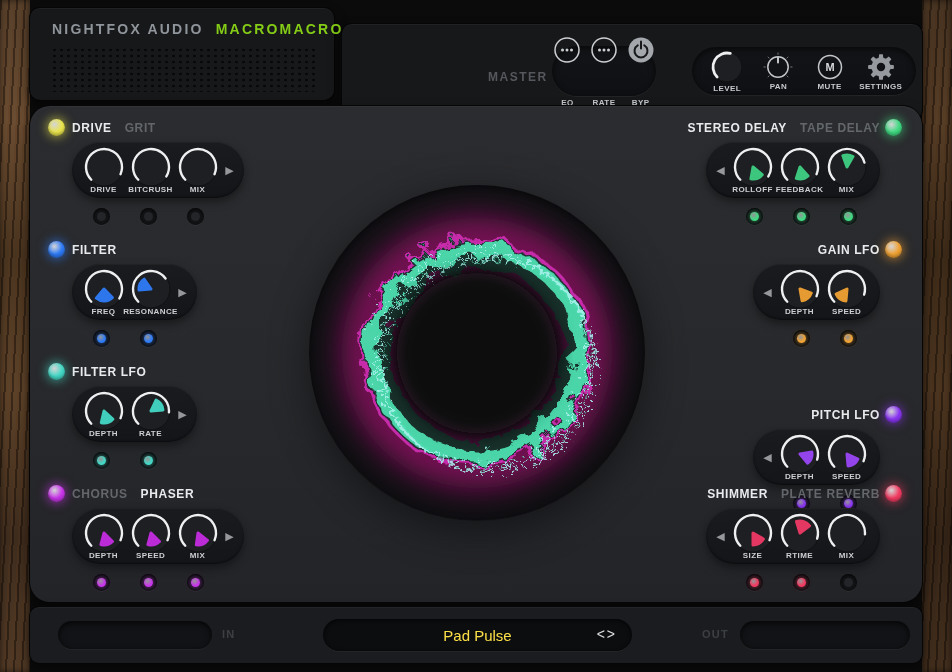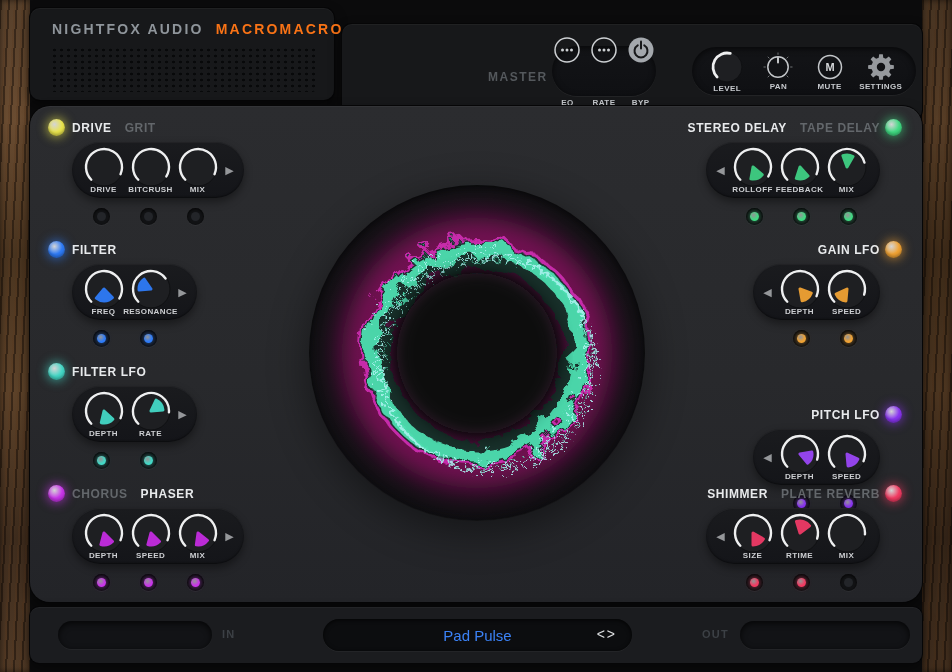--- a/index.html
+++ b/index.html
@@ -22,7 +22,7 @@
   
   .header-left{left:30px;top:8px;width:304px;height:92px;}
   .logo{position:absolute;left:22px;top:13px;font-size:14px;font-weight:700;letter-spacing:2.2px;color:#8f959b;white-space:nowrap;}
-  .logo .accent{color:#f97316;margin-left:6px;}
+  .logo .accent{color:#84cc16;margin-left:6px;}
   .grille{position:absolute;left:20px;top:38px;width:266px;height:46px;border-radius:4px;
     background-image:radial-gradient(circle,#08090a 1.25px,rgba(0,0,0,0) 1.6px);
     background-size:7px 6px;background-position:1px 1px;}

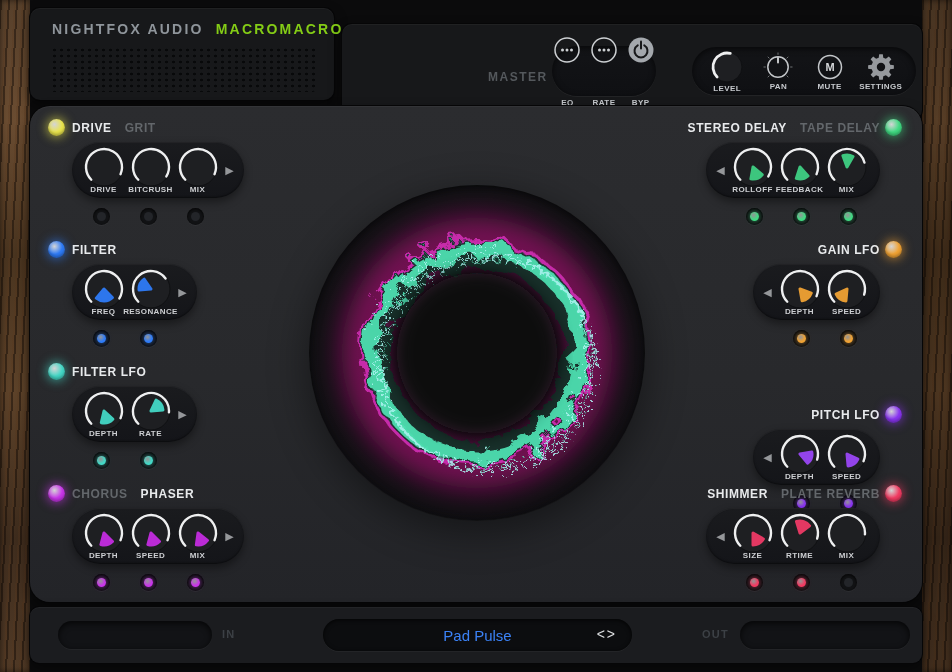--- a/index.html
+++ b/index.html
@@ -81,7 +81,7 @@
   .preset{position:absolute;left:293px;top:12px;width:309px;height:32px;border-radius:16px;background:#0c0d0f;
     box-shadow:inset 0 1px 4px rgba(0,0,0,.8), 0 1px 0 rgba(255,255,255,.04);
     display:flex;align-items:center;justify-content:center;cursor:pointer;}
-  .pname{font-size:15px;color:#3b82f6;}
+  .pname{font-size:15px;color:#fde047;}
   .pnav{position:absolute;right:15px;top:7px;font-size:14px;letter-spacing:2px;color:#dfe1e3;cursor:pointer;}
 </style>
 </head>

